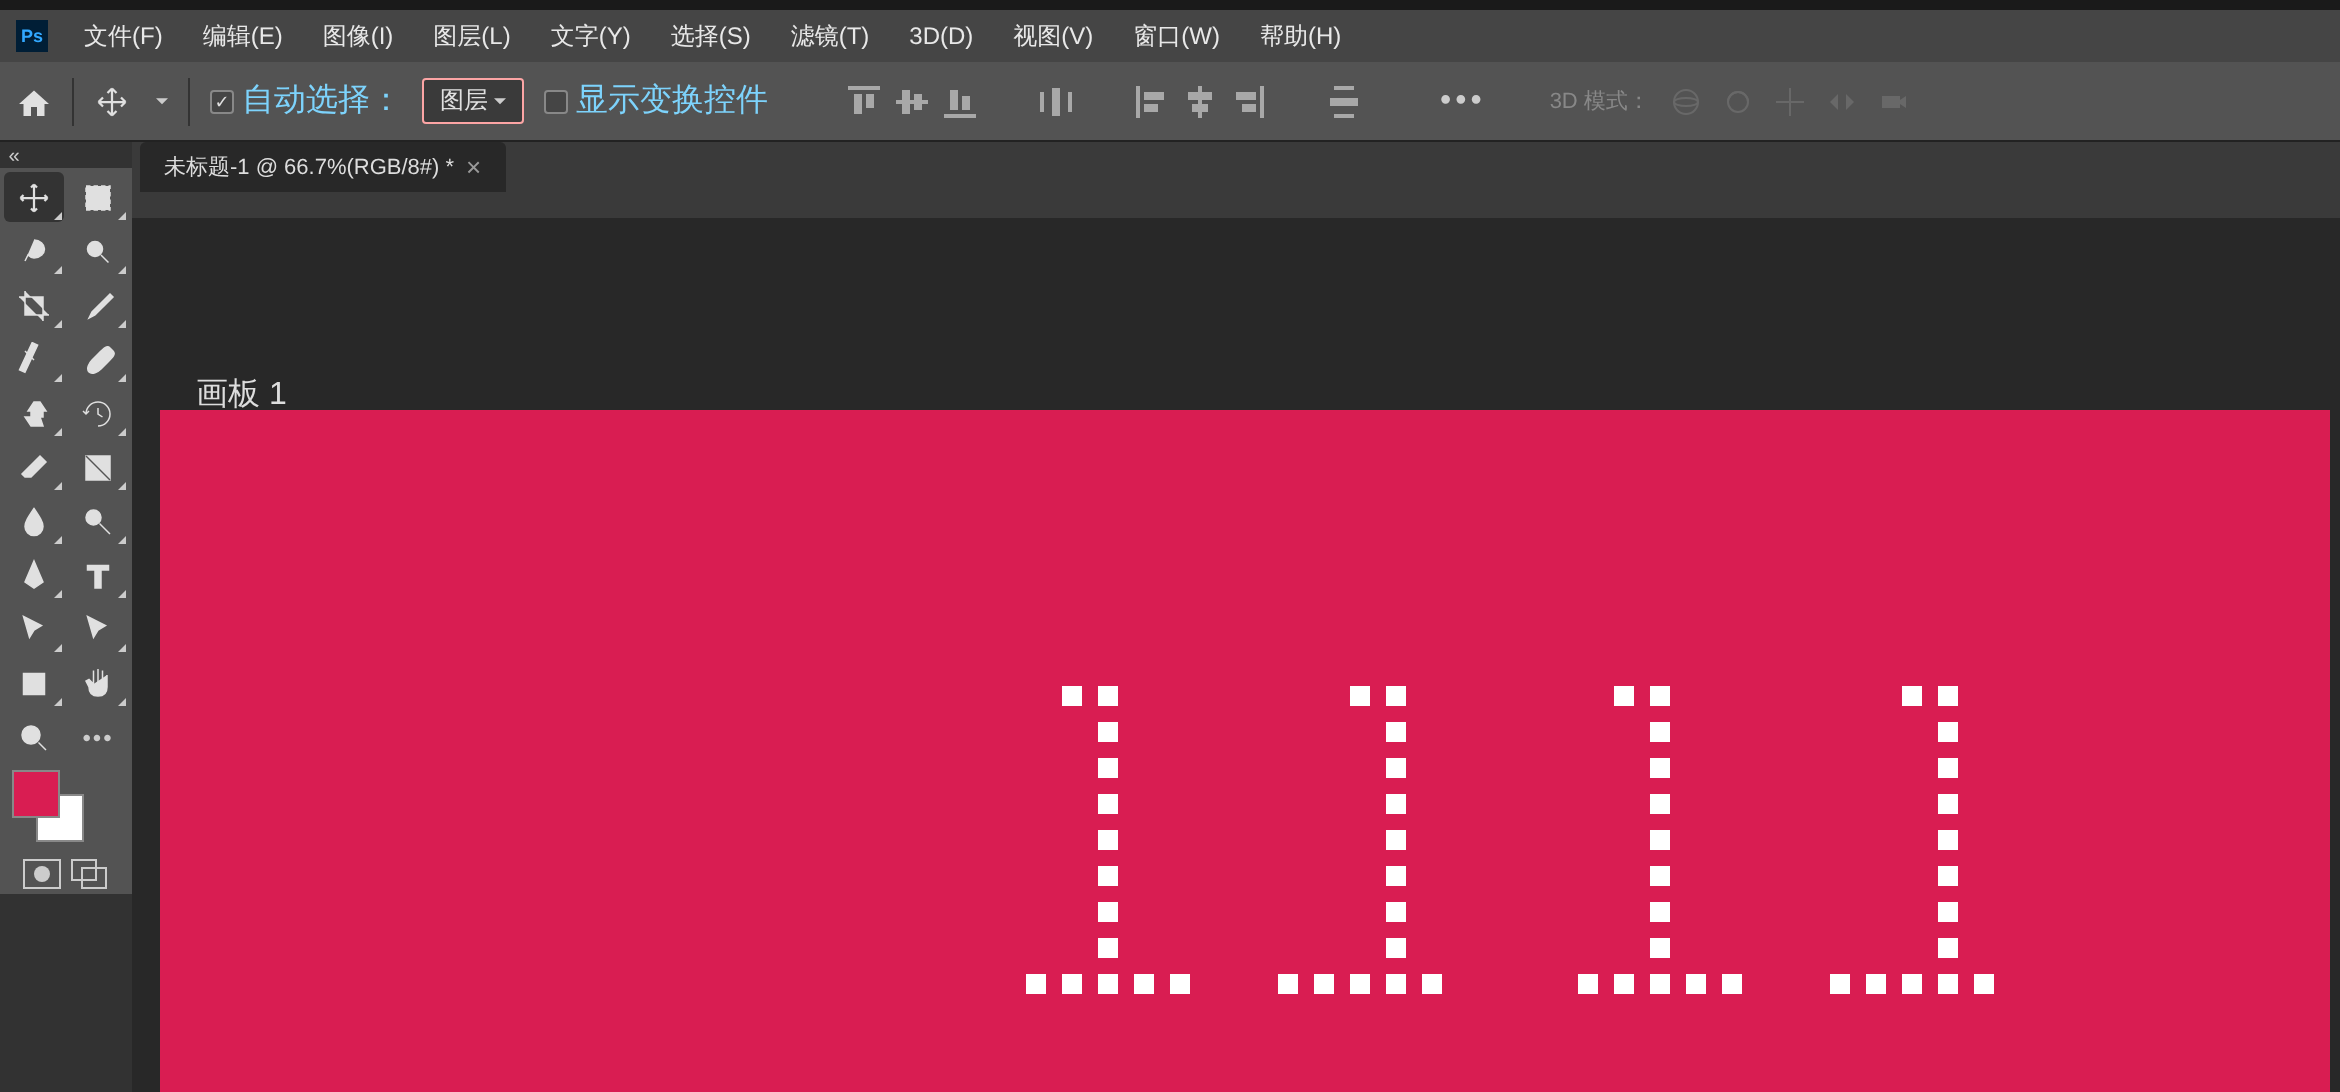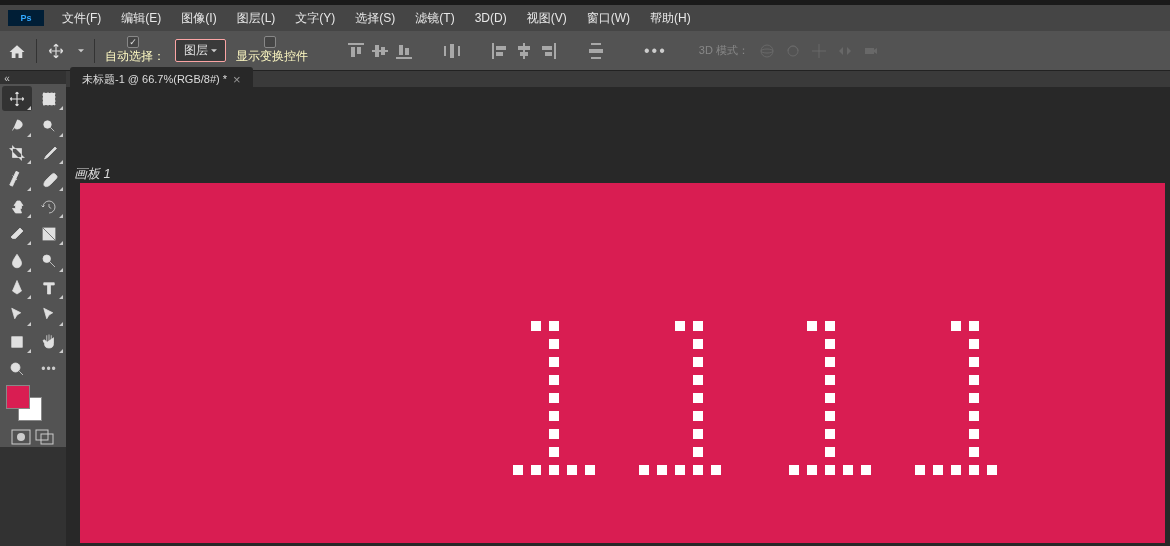--- a/index.html
+++ b/index.html
@@ -25,7 +25,7 @@
       gap: 4px;
     }
     .ps-logo {
-      width: 36px;
+      width: 16px;
       height: 16px;
       background: #001e36;
       display: flex;

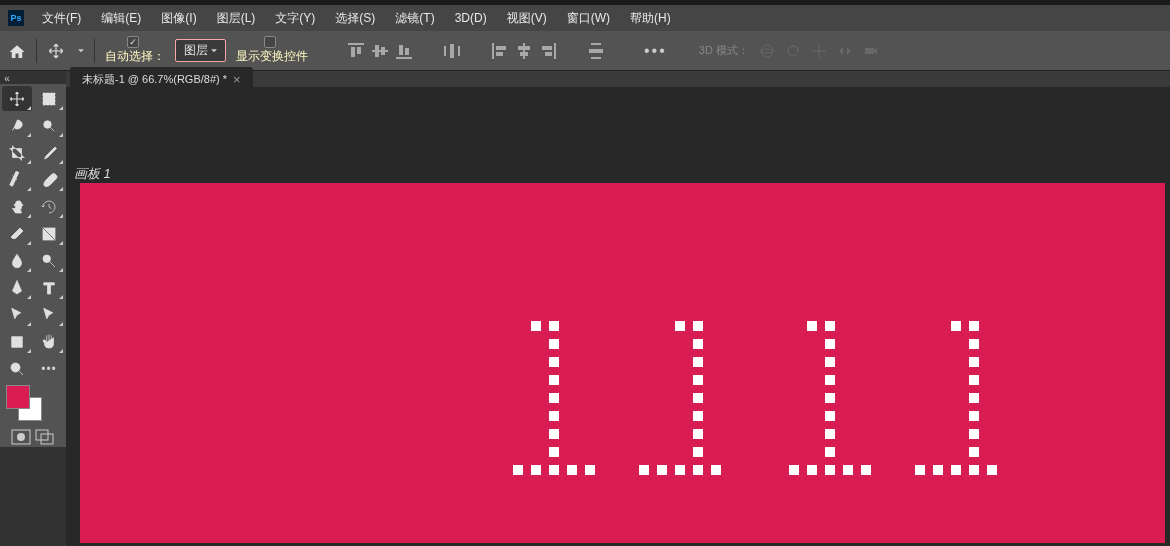--- a/index.html
+++ b/index.html
@@ -88,11 +88,10 @@
       color: #e0e0e0;
     }
     .option-label {
-      font-size: 12px;
-      color: #fef9c3;
-      display: flex;
-      align-items: center;
-      flex-direction: column;
+      font-size: 16px;
+      color: #7dd3fc;
+      display: flex;
+      align-items: center;
     }
     .dropdown-btn {
       background: #3a3a3a;

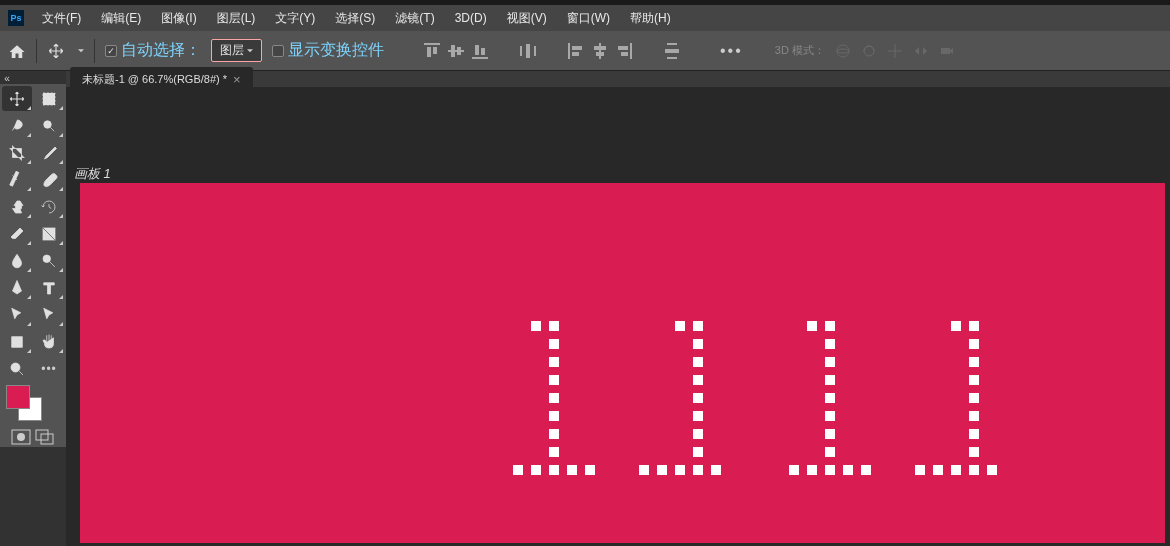--- a/index.html
+++ b/index.html
@@ -220,10 +220,10 @@
       flex-direction: column;
     }
     .doc-tabs {
-      height: 16px;
+      height: 38px;
       background: #3a3a3a;
       display: flex;
-      align-items: center;
+      align-items: flex-start;
       padding-left: 4px;
     }
     .doc-tab {

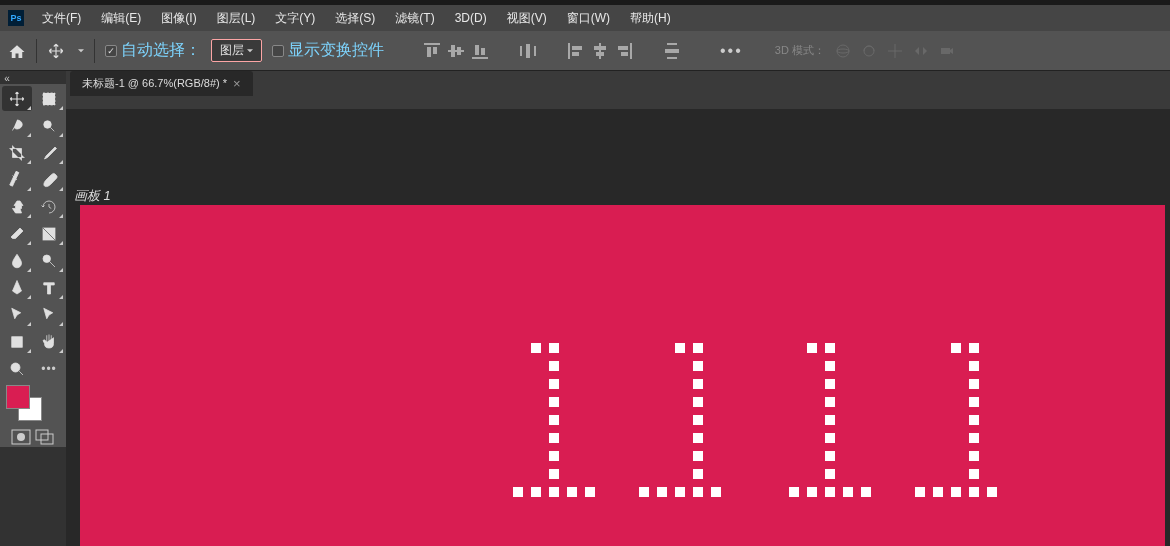--- a/index.html
+++ b/index.html
@@ -250,10 +250,9 @@
     .artboard-label {
       position: absolute;
       top: 78px;
-      left: 8px;
-      font-size: 13px;
+      left: 32px;
+      font-size: 16px;
       color: #ddd;
-      font-style: italic;
     }
     .artboard {
       position: absolute;

